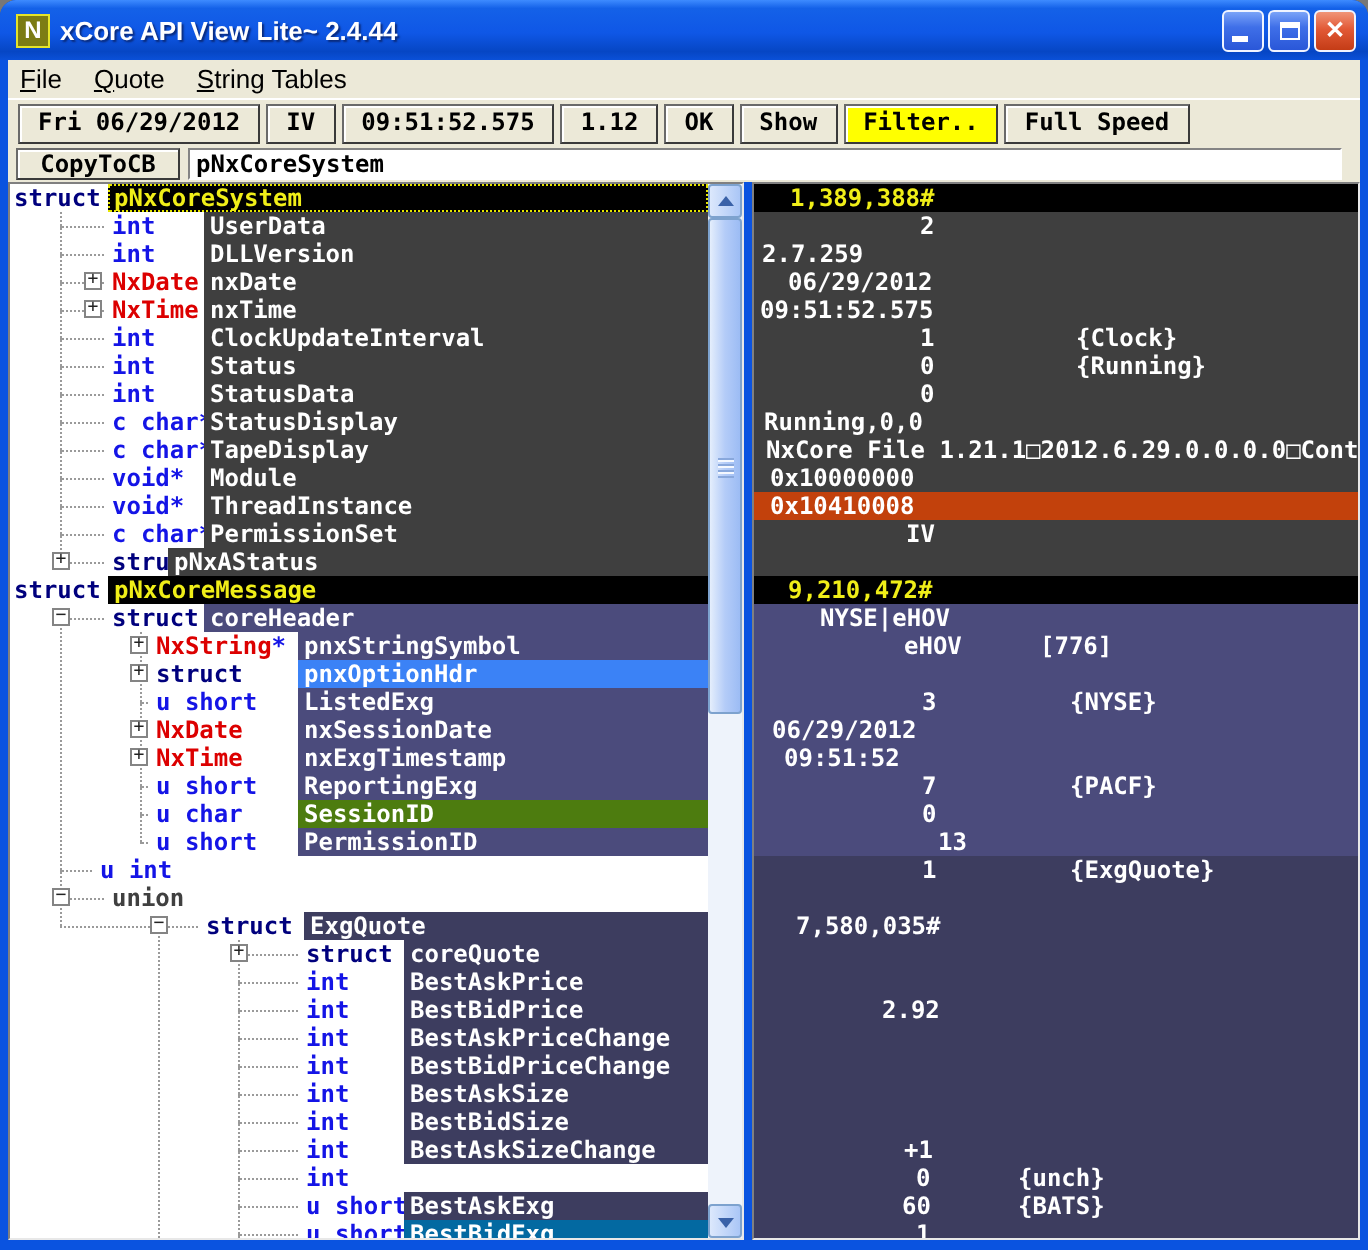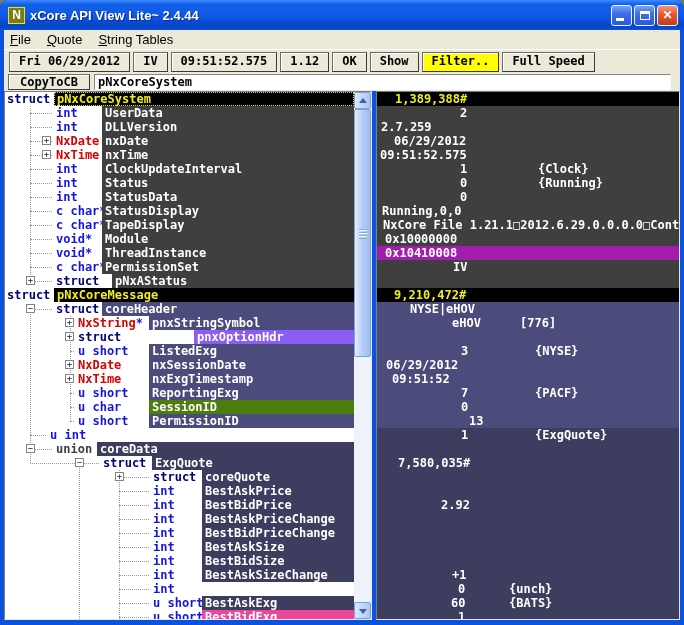--- a/index.html
+++ b/index.html
@@ -178,7 +178,7 @@
       <div class="vrow" style="top: 112px; background: rgb(63, 63, 63);"><span class="tspan" style="left: 5px; color: rgb(255, 255, 255);">Running,0,0</span></div>
       <div class="vrow" style="top: 126px; background: rgb(63, 63, 63);"><span class="tspan" style="left: 6px; color: rgb(255, 255, 255);">NxCore File 1.21.1□2012.6.29.0.0.0.0□Cont</span></div>
       <div class="vrow" style="top: 140px; background: rgb(63, 63, 63);"><span class="tspan" style="left: 8px; color: rgb(255, 255, 255);">0x10000000</span></div>
-      <div class="vrow" style="top: 154px; background: #a21caf;"><span class="tspan" style="left: 8px; color: rgb(255, 255, 255);">0x10410008</span></div>
+      <div class="vrow" style="top: 154px; background: #c2410c;"><span class="tspan" style="left: 8px; color: rgb(255, 255, 255);">0x10410008</span></div>
       <div class="vrow" style="top: 168px; background: rgb(63, 63, 63);"><span class="tspan" style="left: 76px; color: rgb(255, 255, 255);">IV</span></div>
       <div class="vrow" style="top: 182px; background: rgb(63, 63, 63);"></div>
       <div class="vrow" style="top: 196px; background: rgb(0, 0, 0);"><span class="tspan" style="left: 17px; color: rgb(240, 238, 24);">9,210,472#</span></div>

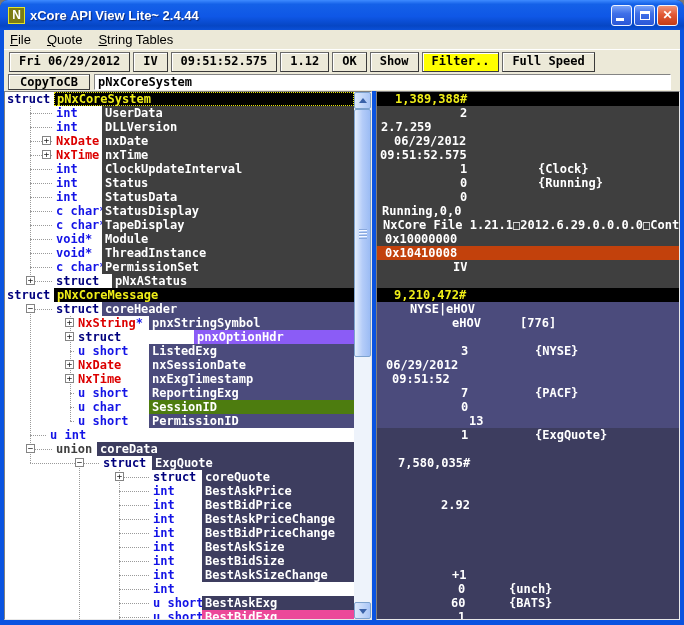--- a/index.html
+++ b/index.html
@@ -122,7 +122,7 @@
         <div class="trow" style="top: 140px;"><div class="hline" style="left: 25px; width: 22px;"></div><span class="tspan" style="left: 51px; color: rgb(20, 20, 230);">void*</span><div class="nbg" style="left: 97px; width: 252px; background: rgb(63, 63, 63);"><span style="color: rgb(255, 255, 255);">Module</span></div></div>
         <div class="trow" style="top: 154px;"><div class="hline" style="left: 25px; width: 22px;"></div><span class="tspan" style="left: 51px; color: rgb(20, 20, 230);">void*</span><div class="nbg" style="left: 97px; width: 252px; background: rgb(63, 63, 63);"><span style="color: rgb(255, 255, 255);">ThreadInstance</span></div></div>
         <div class="trow" style="top: 168px;"><div class="hline" style="left: 25px; width: 22px;"></div><span class="tspan" style="left: 51px; color: rgb(20, 20, 230);">c char*</span><div class="nbg" style="left: 97px; width: 252px; background: rgb(63, 63, 63);"><span style="color: rgb(255, 255, 255);">PermissionSet</span></div></div>
-        <div class="trow" style="top: 182px;"><div class="hline" style="left: 25px; width: 22px;"></div><div class="box" style="left: 21px;">+</div><span class="tspan" style="left: 51px; color: rgb(0, 0, 125);">struct</span><div class="nbg" style="left: 107px; width: 284px; background: rgb(63, 63, 63);"><span style="color: rgb(255, 255, 255);">pNxAStatus</span></div></div>
+        <div class="trow" style="top: 182px;"><div class="hline" style="left: 25px; width: 22px;"></div><div class="box" style="left: 21px;">+</div><span class="tspan" style="left: 51px; color: rgb(0, 0, 125);">struct</span><div class="nbg" style="left: 79px; width: 284px; background: rgb(63, 63, 63);"><span style="color: rgb(255, 255, 255);">pNxAStatus</span></div></div>
         <div class="trow" style="top: 196px;"><span class="tspan" style="left: 2px; color: rgb(0, 0, 125);">struct</span><div class="nbg" style="left: 49px; width: 300px; background: rgb(0, 0, 0);"><span style="color: rgb(240, 238, 24);">pNxCoreMessage</span></div></div>
         <div class="trow" style="top: 210px;"><div class="hline" style="left: 25px; width: 22px;"></div><div class="box" style="left: 21px;">−</div><span class="tspan" style="left: 51px; color: rgb(0, 0, 125);">struct</span><div class="nbg" style="left: 97px; width: 252px; background: rgb(75, 75, 124);"><span style="color: rgb(255, 255, 255);">coreHeader</span></div></div>
         <div class="trow" style="top: 224px;"><div class="hline" style="left: 65px; width: 4px;"></div><div class="box" style="left: 60px;">+</div><span class="tspan" style="left: 73px;"><span style="color: rgb(220, 0, 0);">NxString</span><span style="color: rgb(20, 20, 230);">*</span></span><div class="nbg" style="left: 144px; width: 205px; background: rgb(75, 75, 124);"><span style="color: rgb(255, 255, 255);">pnxStringSymbol</span></div></div>

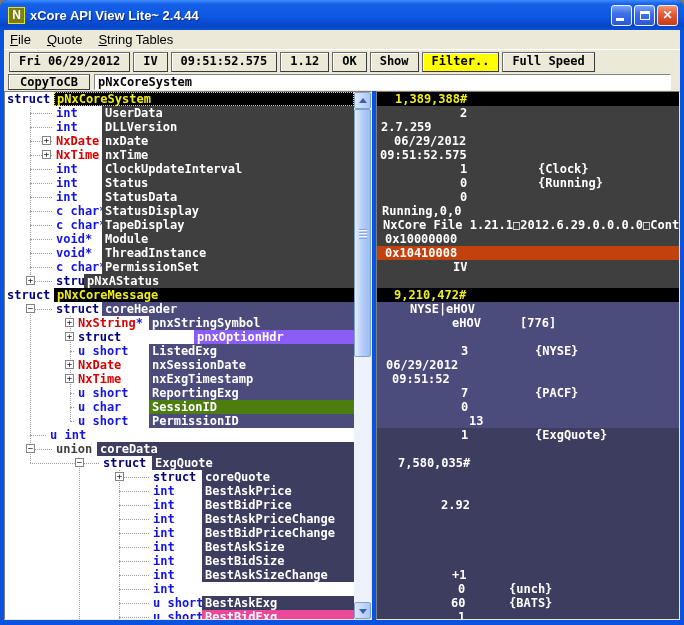--- a/index.html
+++ b/index.html
@@ -126,7 +126,7 @@
         <div class="trow" style="top: 196px;"><span class="tspan" style="left: 2px; color: rgb(0, 0, 125);">struct</span><div class="nbg" style="left: 49px; width: 300px; background: rgb(0, 0, 0);"><span style="color: rgb(240, 238, 24);">pNxCoreMessage</span></div></div>
         <div class="trow" style="top: 210px;"><div class="hline" style="left: 25px; width: 22px;"></div><div class="box" style="left: 21px;">−</div><span class="tspan" style="left: 51px; color: rgb(0, 0, 125);">struct</span><div class="nbg" style="left: 97px; width: 252px; background: rgb(75, 75, 124);"><span style="color: rgb(255, 255, 255);">coreHeader</span></div></div>
         <div class="trow" style="top: 224px;"><div class="hline" style="left: 65px; width: 4px;"></div><div class="box" style="left: 60px;">+</div><span class="tspan" style="left: 73px;"><span style="color: rgb(220, 0, 0);">NxString</span><span style="color: rgb(20, 20, 230);">*</span></span><div class="nbg" style="left: 144px; width: 205px; background: rgb(75, 75, 124);"><span style="color: rgb(255, 255, 255);">pnxStringSymbol</span></div></div>
-        <div class="trow" style="top: 238px;"><div class="hline" style="left: 65px; width: 4px;"></div><div class="box" style="left: 60px;">+</div><span class="tspan" style="left: 73px; color: rgb(0, 0, 125);">struct</span><div class="nbg" style="left: 144px; width: 240px; background: #8b5cf6; margin-left: 45px;"><span style="color: rgb(255, 255, 255);">pnxOptionHdr</span></div></div>
+        <div class="trow" style="top: 238px;"><div class="hline" style="left: 65px; width: 4px;"></div><div class="box" style="left: 60px;">+</div><span class="tspan" style="left: 73px; color: rgb(0, 0, 125);">struct</span><div class="nbg" style="left: 144px; width: 240px; background: #3b82f6;"><span style="color: rgb(255, 255, 255);">pnxOptionHdr</span></div></div>
         <div class="trow" style="top: 252px;"><div class="hline" style="left: 65px; width: 4px;"></div><span class="tspan" style="left: 73px; color: rgb(20, 20, 230);">u short</span><div class="nbg" style="left: 144px; width: 205px; background: rgb(75, 75, 124);"><span style="color: rgb(255, 255, 255);">ListedExg</span></div></div>
         <div class="trow" style="top: 266px;"><div class="hline" style="left: 65px; width: 4px;"></div><div class="box" style="left: 60px;">+</div><span class="tspan" style="left: 73px; color: rgb(220, 0, 0);">NxDate</span><div class="nbg" style="left: 144px; width: 205px; background: rgb(75, 75, 124);"><span style="color: rgb(255, 255, 255);">nxSessionDate</span></div></div>
         <div class="trow" style="top: 280px;"><div class="hline" style="left: 65px; width: 4px;"></div><div class="box" style="left: 60px;">+</div><span class="tspan" style="left: 73px; color: rgb(220, 0, 0);">NxTime</span><div class="nbg" style="left: 144px; width: 205px; background: rgb(75, 75, 124);"><span style="color: rgb(255, 255, 255);">nxExgTimestamp</span></div></div>

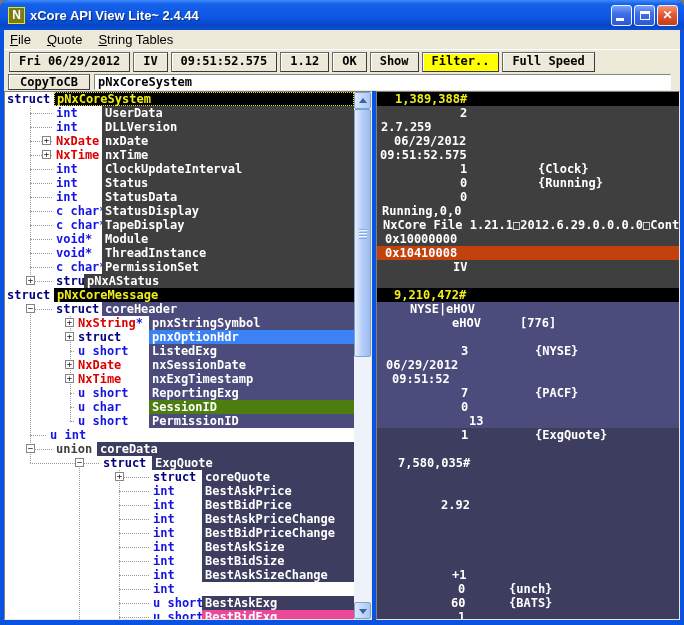--- a/index.html
+++ b/index.html
@@ -134,7 +134,7 @@
         <div class="trow" style="top: 308px;"><div class="hline" style="left: 65px; width: 4px;"></div><span class="tspan" style="left: 73px; color: rgb(20, 20, 230);">u char</span><div class="nbg" style="left: 144px; width: 205px; background: #4d7c0f;"><span style="color: rgb(255, 255, 255);">SessionID</span></div></div>
         <div class="trow" style="top: 322px;"><div class="hline" style="left: 65px; width: 4px;"></div><span class="tspan" style="left: 73px; color: rgb(20, 20, 230);">u short</span><div class="nbg" style="left: 144px; width: 205px; background: rgb(75, 75, 124);"><span style="color: rgb(255, 255, 255);">PermissionID</span></div></div>
         <div class="trow" style="top: 336px;"><div class="hline" style="left: 25px; width: 16px;"></div><span class="tspan" style="left: 45px; color: rgb(20, 20, 230);">u int</span></div>
-        <div class="trow" style="top: 350px;"><div class="hline" style="left: 25px; width: 22px;"></div><div class="box" style="left: 21px;">−</div><span class="tspan" style="left: 51px; color: #404040;">union</span><div class="nbg" style="left: 92px; width: 257px; background: rgb(61, 61, 95);"><span style="color: rgb(255, 255, 255);">coreData</span></div></div>
+        <div class="trow" style="top: 350px;"><div class="hline" style="left: 25px; width: 22px;"></div><div class="box" style="left: 21px;">−</div><span class="tspan" style="left: 51px; color: #404040;">union</span></div>
         <div class="trow" style="top: 364px;"><div class="hline" style="left: 25px; width: 69px;"></div><div class="box" style="left: 70px;">−</div><span class="tspan" style="left: 98px; color: rgb(0, 0, 125);">struct</span><div class="nbg" style="left: 147px; width: 202px; background: rgb(61, 61, 95);"><span style="color: rgb(255, 255, 255);">ExgQuote</span></div></div>
         <div class="trow" style="top: 378px;"><div class="hline" style="left: 114px; width: 30px;"></div><div class="box" style="left: 110px;">+</div><span class="tspan" style="left: 148px; color: rgb(0, 0, 125);">struct</span><div class="nbg" style="left: 197px; width: 152px; background: rgb(61, 61, 95);"><span style="color: rgb(255, 255, 255);">coreQuote</span></div></div>
         <div class="trow" style="top: 392px;"><div class="hline" style="left: 114px; width: 30px;"></div><span class="tspan" style="left: 148px; color: rgb(20, 20, 230);">int</span><div class="nbg" style="left: 197px; width: 152px; background: rgb(61, 61, 95);"><span style="color: rgb(255, 255, 255);">BestAskPrice</span></div></div>

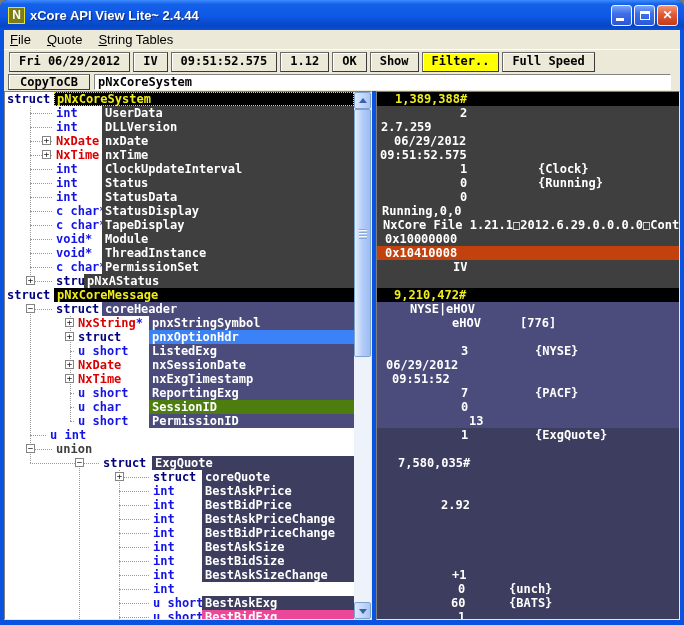--- a/index.html
+++ b/index.html
@@ -146,7 +146,7 @@
         <div class="trow" style="top: 476px;"><div class="hline" style="left: 114px; width: 30px;"></div><span class="tspan" style="left: 148px; color: rgb(20, 20, 230);">int</span><div class="nbg" style="left: 197px; width: 152px; background: rgb(61, 61, 95);"><span style="color: rgb(255, 255, 255);">BestAskSizeChange</span></div></div>
         <div class="trow" style="top: 490px;"><div class="hline" style="left: 114px; width: 30px;"></div><span class="tspan" style="left: 148px; color: rgb(20, 20, 230);">int</span></div>
         <div class="trow" style="top: 504px;"><div class="hline" style="left: 114px; width: 30px;"></div><span class="tspan" style="left: 148px; color: rgb(20, 20, 230);">u short</span><div class="nbg" style="left: 197px; width: 152px; background: rgb(61, 61, 95);"><span style="color: rgb(255, 255, 255);">BestAskExg</span></div></div>
-        <div class="trow" style="top: 518px;"><div class="hline" style="left: 114px; width: 30px;"></div><span class="tspan" style="left: 148px; color: rgb(20, 20, 230);">u short</span><div class="nbg" style="left: 197px; width: 152px; background: #ec4899;"><span style="color: rgb(255, 255, 255);">BestBidExg</span></div></div>
+        <div class="trow" style="top: 518px;"><div class="hline" style="left: 114px; width: 30px;"></div><span class="tspan" style="left: 148px; color: rgb(20, 20, 230);">u short</span><div class="nbg" style="left: 197px; width: 152px; background: #0369a1;"><span style="color: rgb(255, 255, 255);">BestBidExg</span></div></div>
         <div class="guide" style="left: 25px; top: 14px; height: 175px;"></div>
         <div class="guide" style="left: 25px; top: 217px; height: 154px;"></div>
         <div class="guide" style="left: 65px; top: 224px; height: 105px;"></div>

